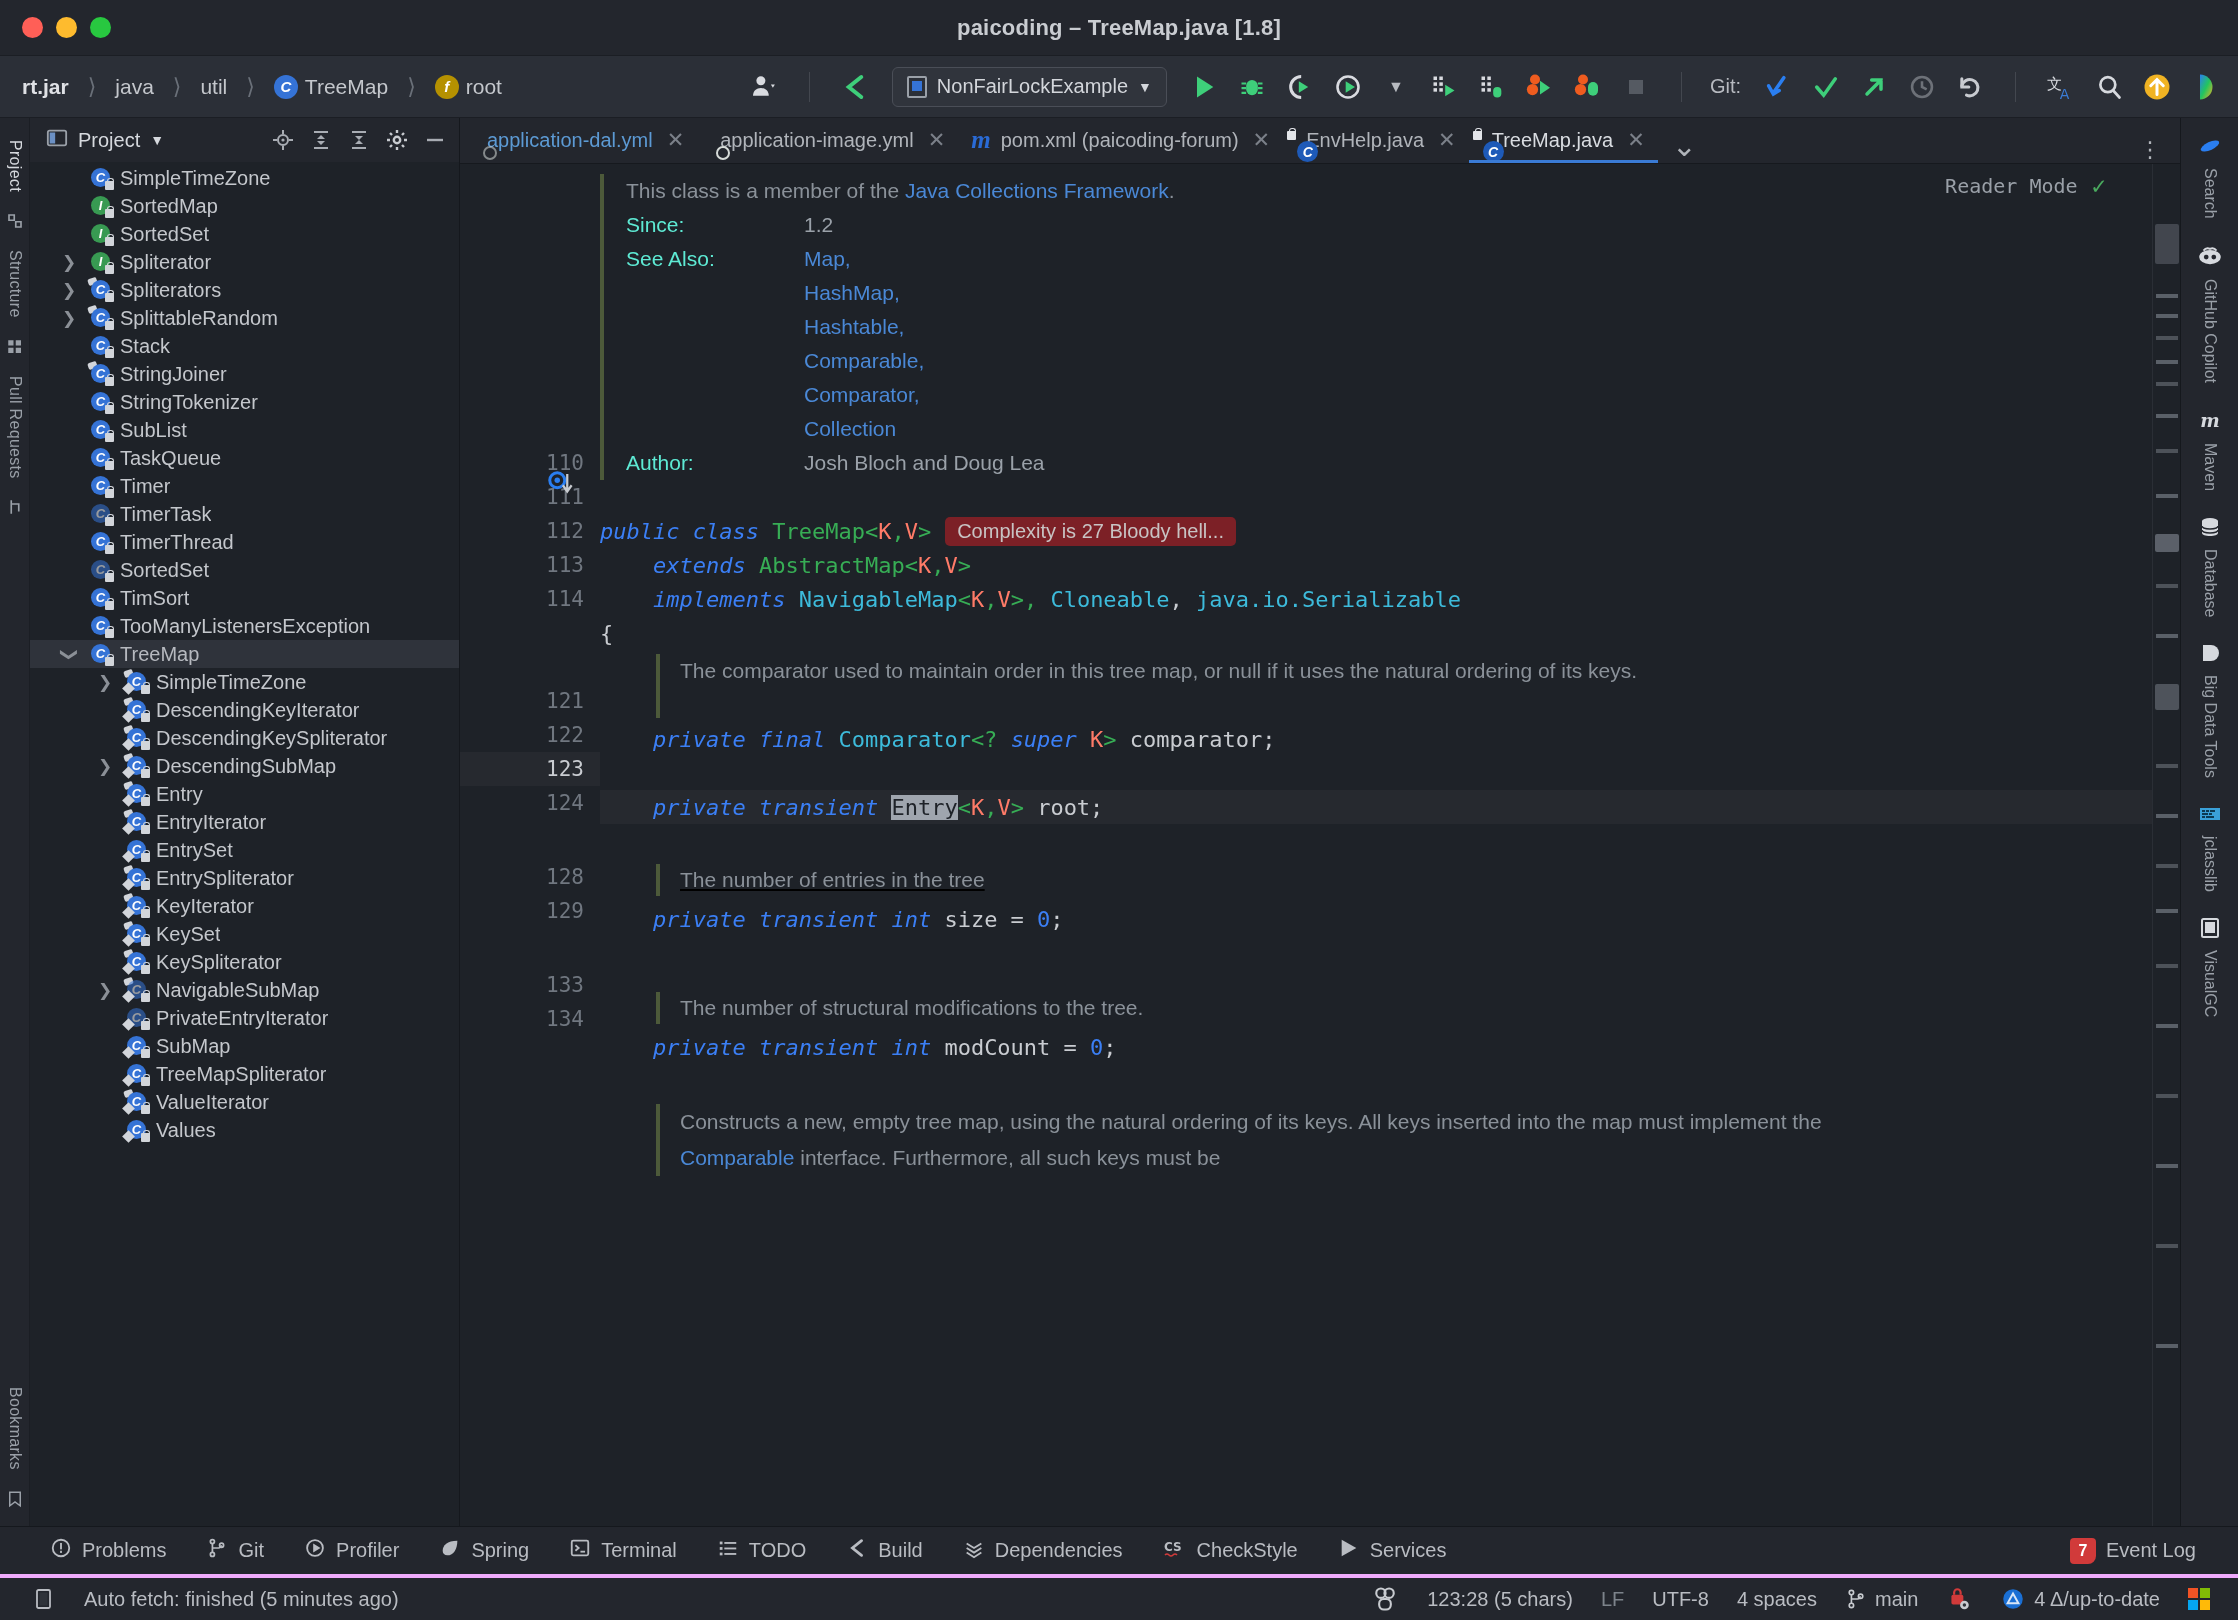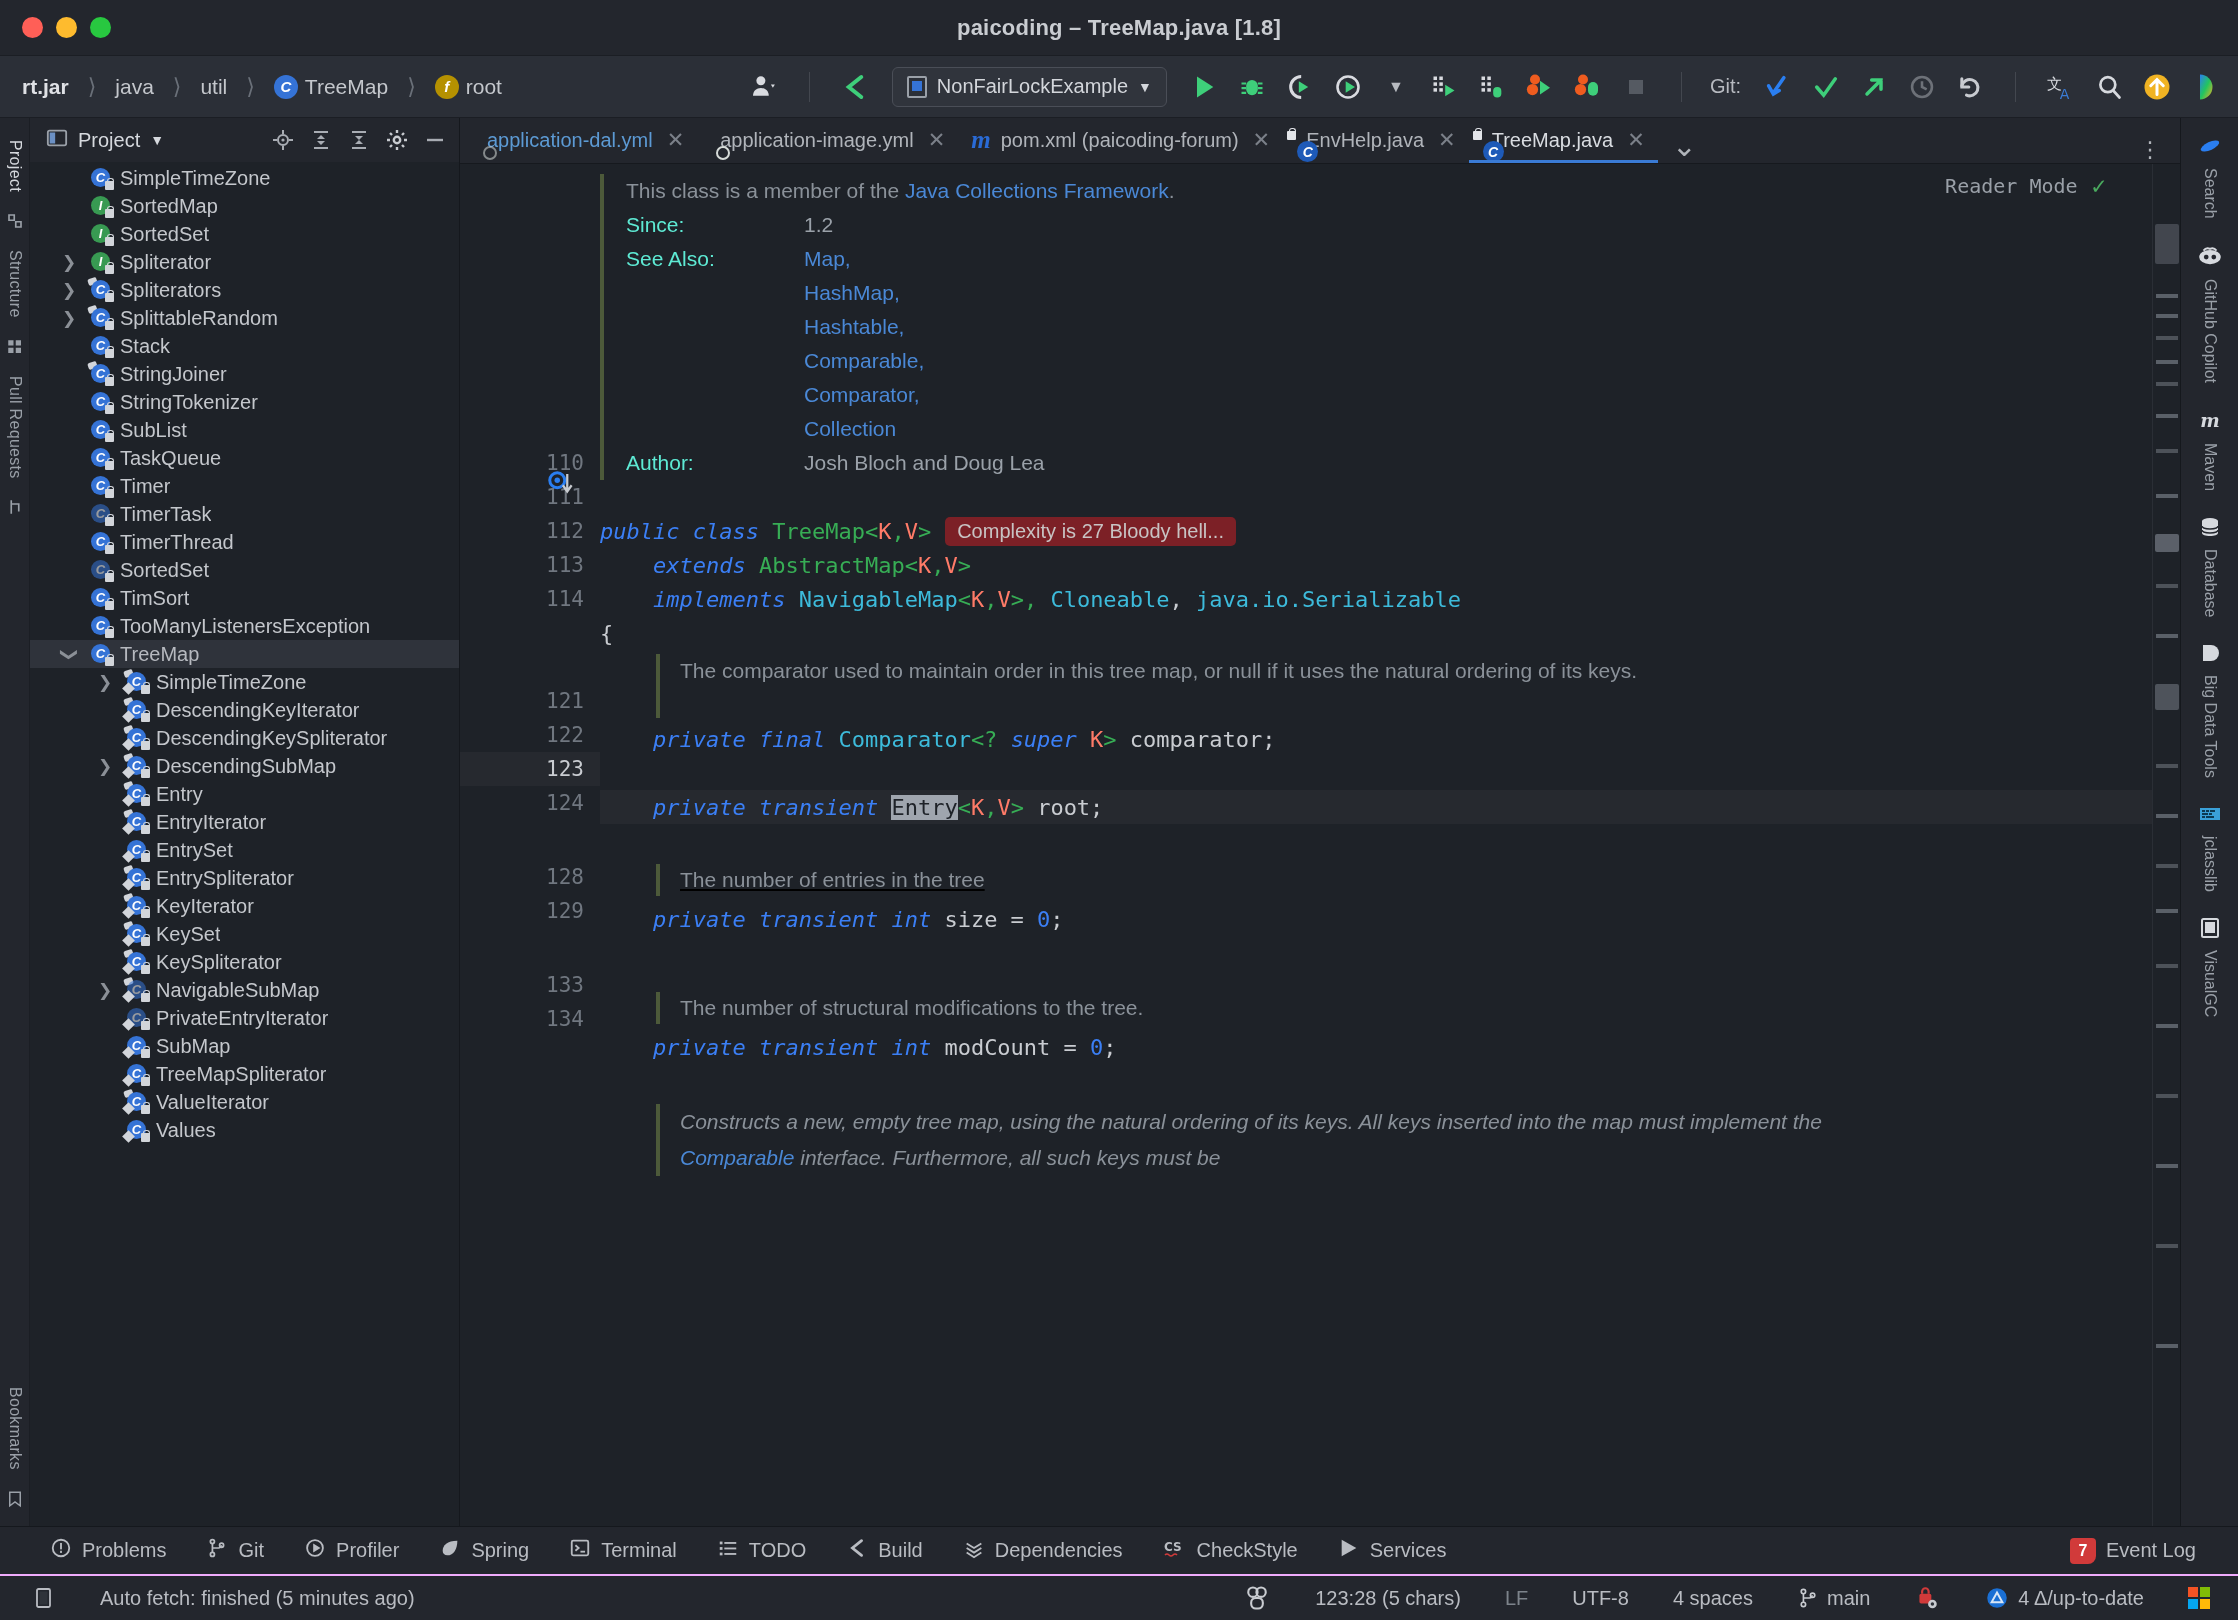--- a/index.html
+++ b/index.html
@@ -1031,7 +1031,7 @@
           </div>
           <div class="cline"></div>
 
-          <div style="display:flex;align-items:flex-end;margin-top:6px;padding-left:56px;font-style:italic;">
+          <div style="display:flex;align-items:flex-end;margin-top:6px;padding-left:56px;">
             <span class="cmtbar" style="align-self:stretch;min-height:70px;"></span>
             <span class="cmt" style="line-height:36px;display:block;max-width:1200px;">
               <span>Constructs a new, empty tree map, using the natural ordering of its keys. All keys inserted into</span>

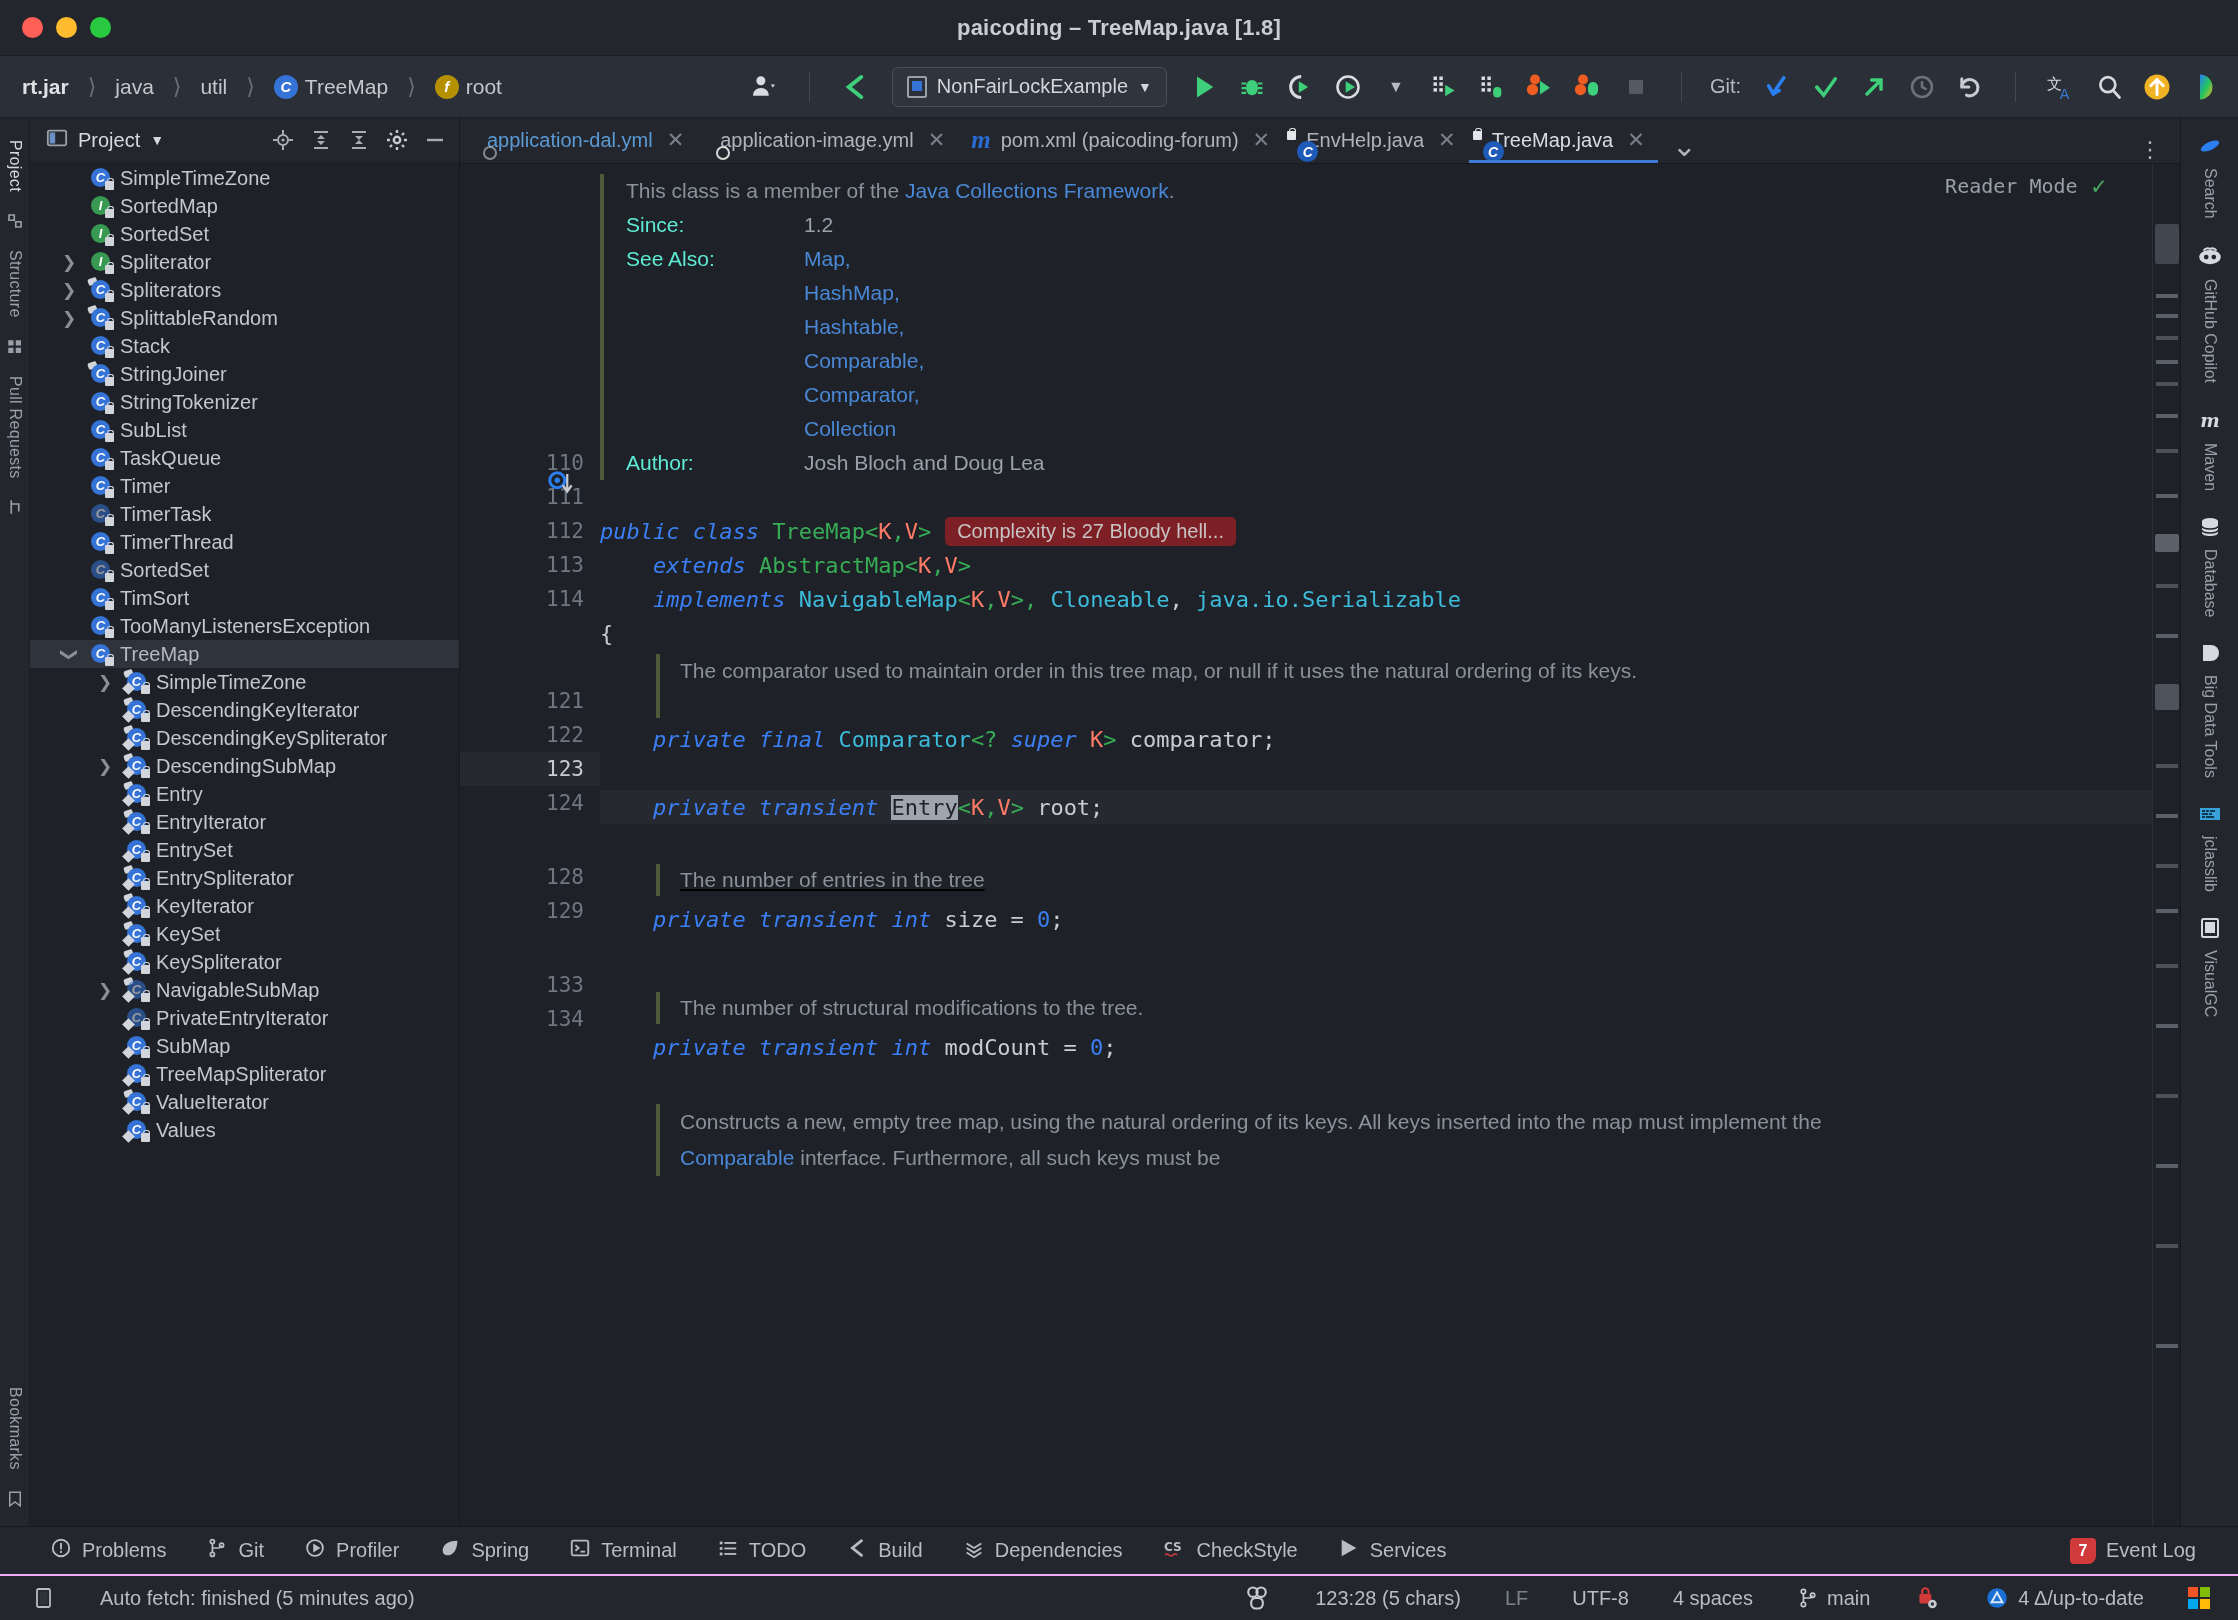--- a/index.html
+++ b/index.html
@@ -254,8 +254,8 @@
   
   .statusbar {
     height: 46px; flex: 0 0 46px; background: #23262d;
-    display: flex; align-items: center; padding: 0 14px 0 18px; gap: 16px;
-    color: #b9bcc2; font-size: 20px; border-top: 2px solid #f0abfc;
+    display: flex; align-items: center; padding: 0 14px 0 18px; gap: 0;
+    color: #b9bcc2; font-size: 20px; border-top: 4px solid #f0abfc;
   }
   .statusbar .sp { flex: 1; }
   .sitem { padding: 0 14px; white-space: nowrap; display:flex; align-items:center; gap:8px; }

